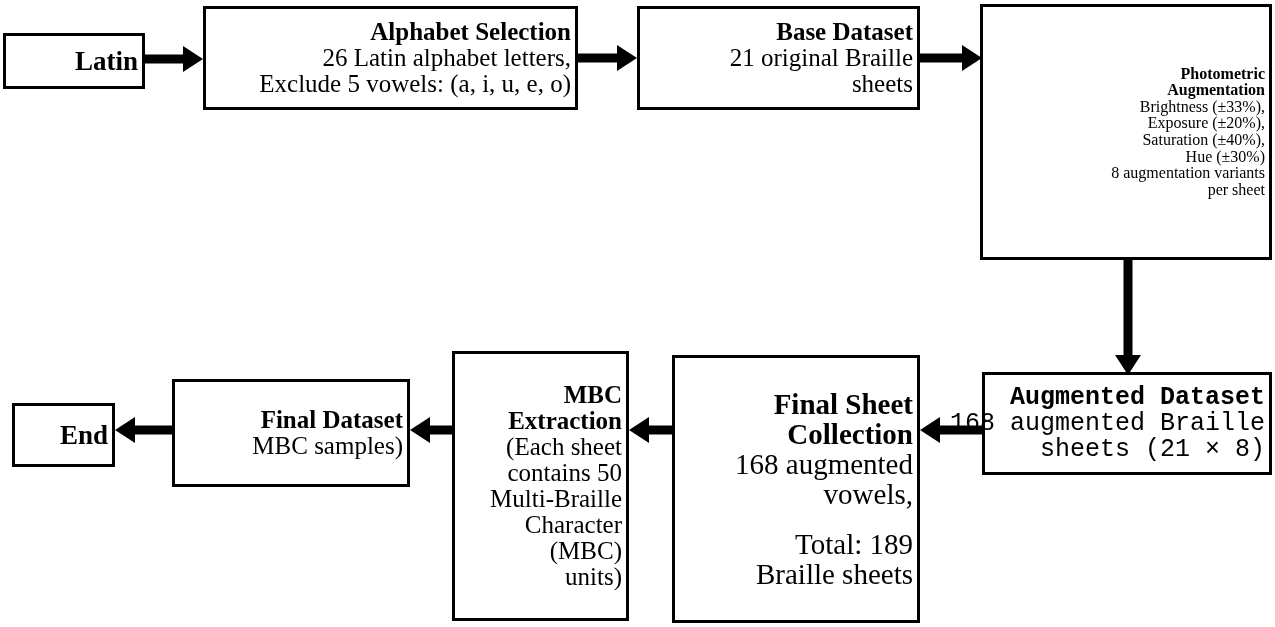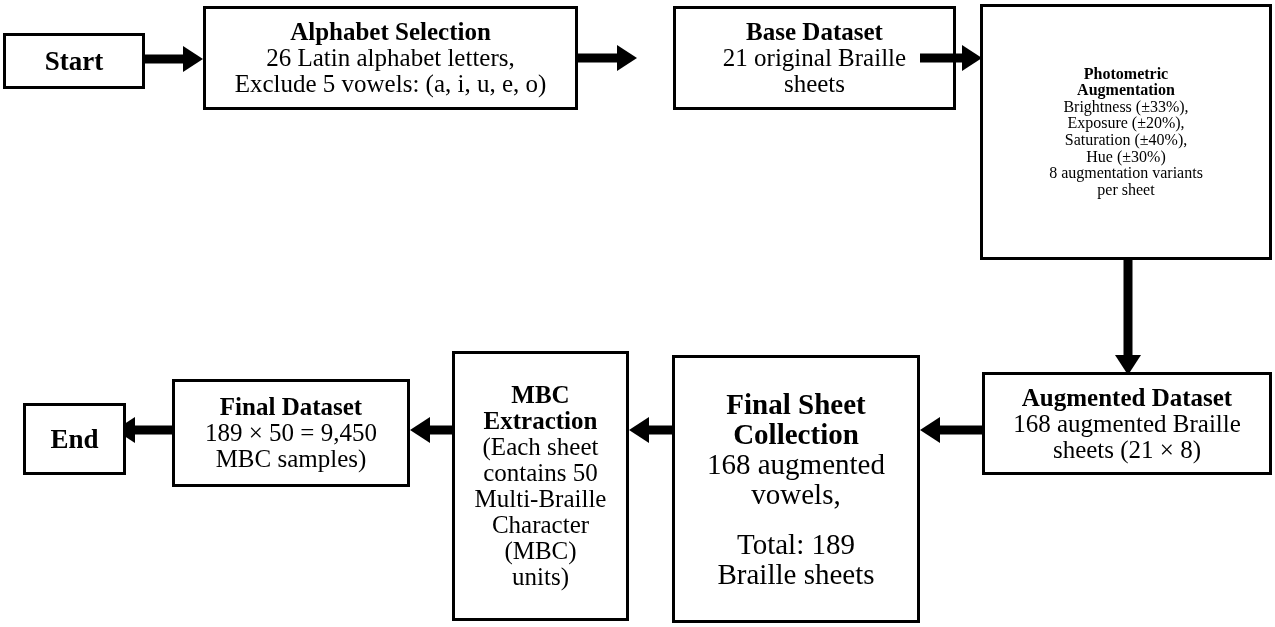--- a/index.html
+++ b/index.html
@@ -24,7 +24,7 @@
     background: #ffffff;
     display: flex;
     flex-direction: column;
-    align-items: center;
+    align-items: flex-end;
     justify-content: center;
     text-align: center;
     line-height: 1.04;

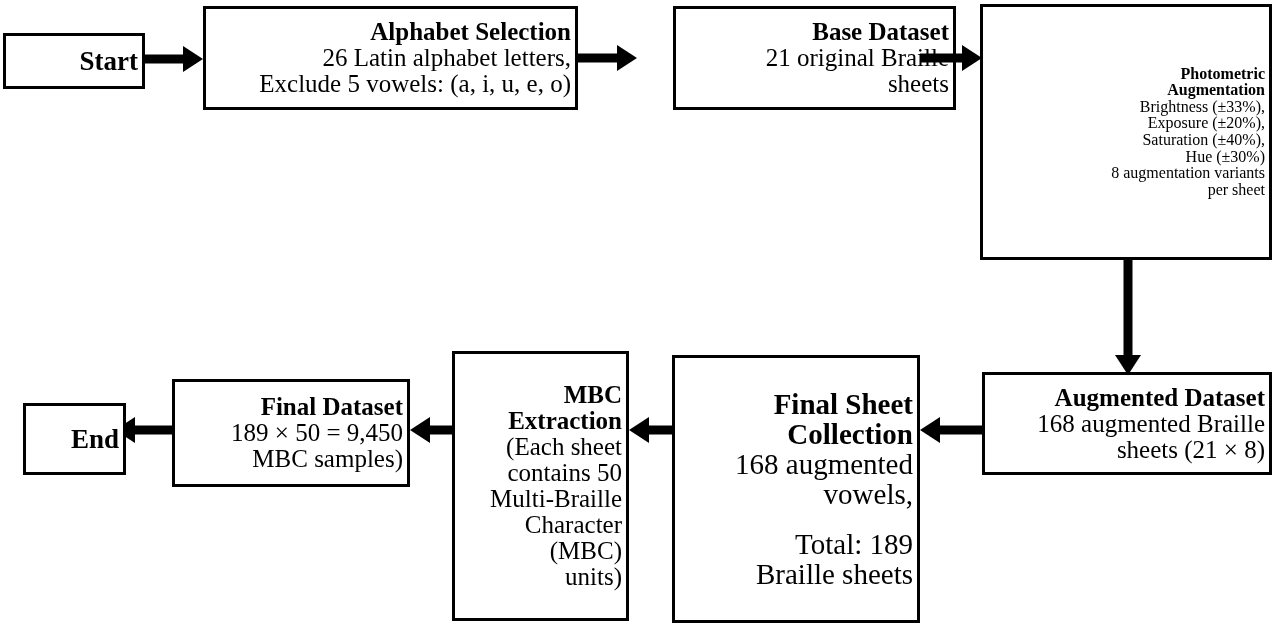--- a/index.html
+++ b/index.html
@@ -132,7 +132,7 @@
     <span class="head"></span>
   </div>
 
-  <div class="node" style="left:637px; top:6px; width:283px; height:104px;margin-left:36px;">
+  <div class="node" style="left:637px; top:6px; width:283px; height:104px;">
     <span class="title">Base Dataset</span>
     <span class="line">21 original Braille</span>
     <span class="line">sheets</span>

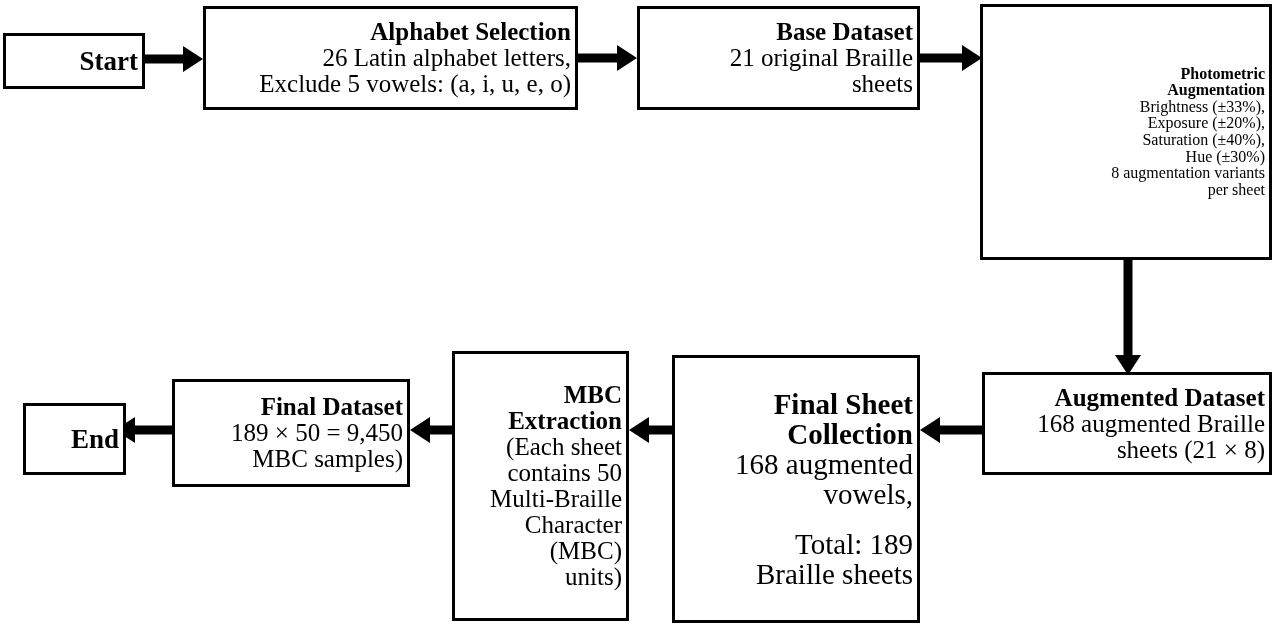--- a/index.html
+++ b/index.html
@@ -113,7 +113,7 @@
 <div id="canvas">
 
   <div class="node terminal" style="left:3px; top:33px; width:142px; height:56px;">
-    <span class="line">Start</span>
+    <span class="line">Latin</span>
   </div>
 
   <div class="arrow right" style="left:145px; top:46px; width:58px; height:26px;">

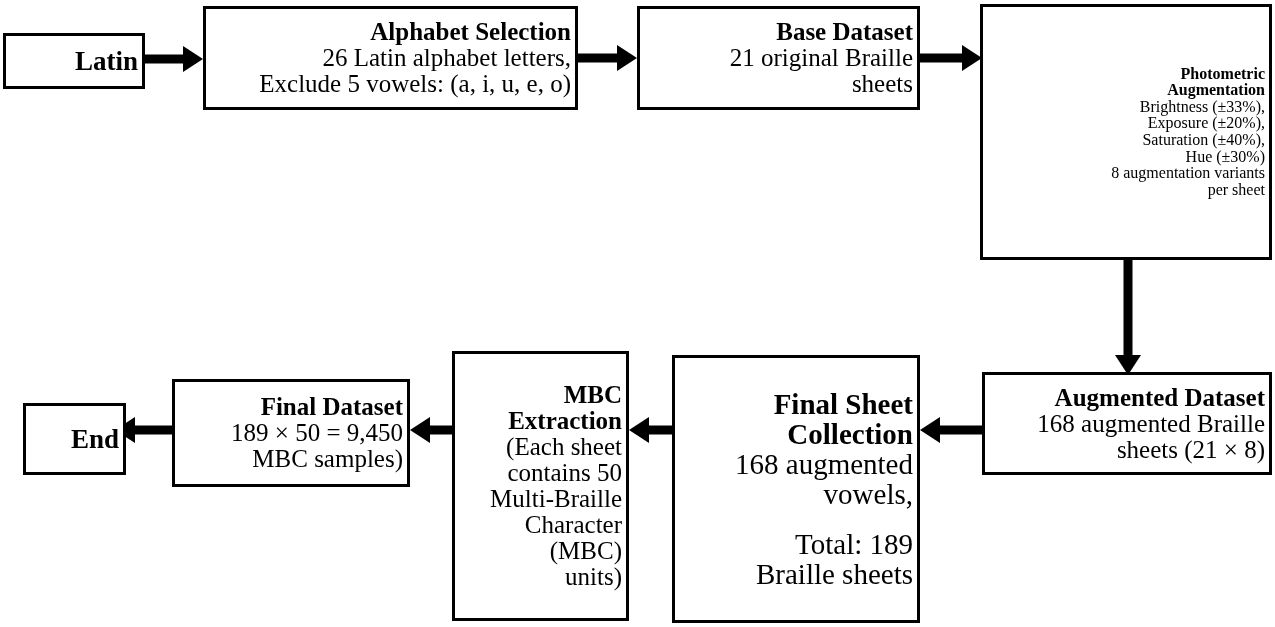--- a/index.html
+++ b/index.html
@@ -159,7 +159,7 @@
     <span class="head"></span>
   </div>
 
-  <div class="node" style="left:982px; top:372px; width:290px; height:103px;">
+  <div class="node" style="left:982px; top:372px; width:290px; height:103px;font-family:Liberation Mono, monospace;">
     <span class="title">Augmented Dataset</span>
     <span class="line">168 augmented Braille</span>
     <span class="line">sheets (21 × 8)</span>

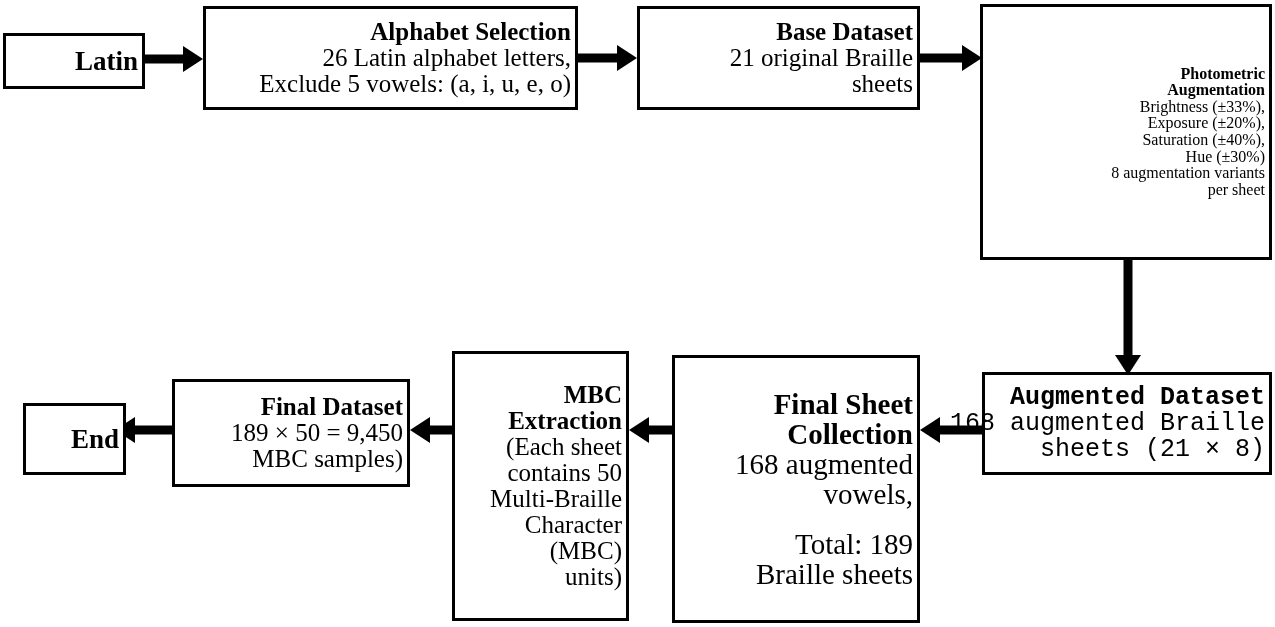--- a/index.html
+++ b/index.html
@@ -212,7 +212,7 @@
     <span class="head"></span>
   </div>
 
-  <div class="node terminal" style="left:23px; top:403px; width:103px; height:72px;">
+  <div class="node terminal" style="left:12px; top:403px; width:103px; height:64px;">
     <span class="line">End</span>
   </div>
 

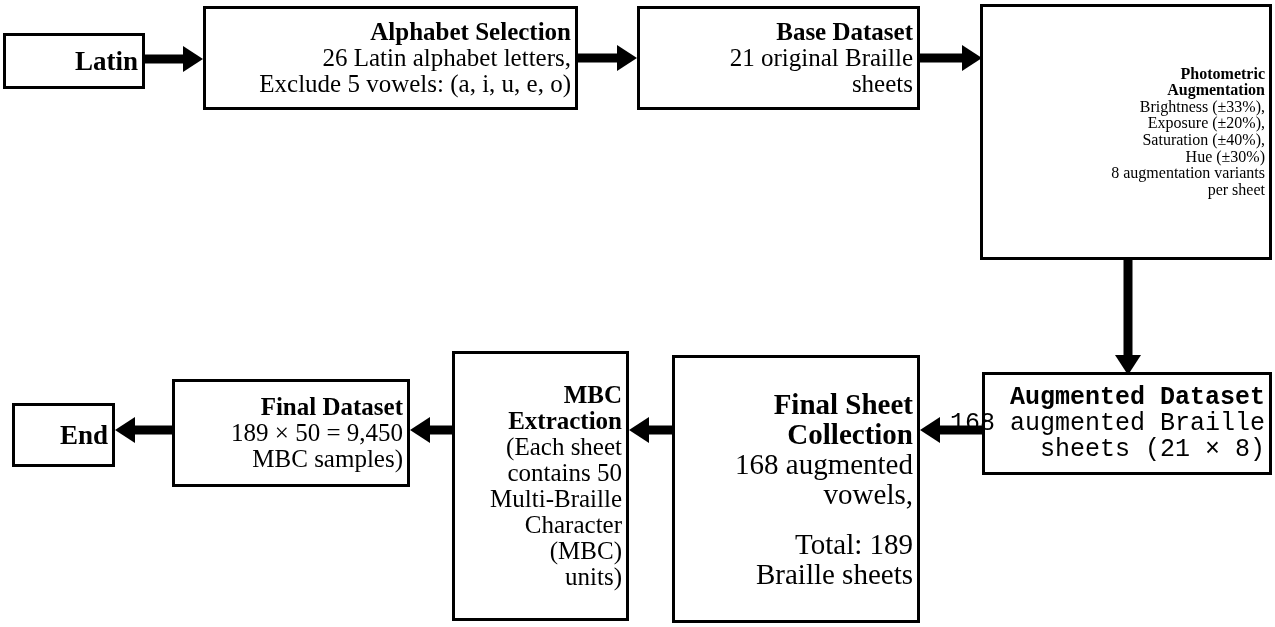--- a/index.html
+++ b/index.html
@@ -203,7 +203,6 @@
 
   <div class="node" style="left:172px; top:379px; width:238px; height:108px;">
     <span class="title">Final Dataset</span>
-    <span class="line">189 × 50 = 9,450</span>
     <span class="line">MBC samples)</span>
   </div>
 

